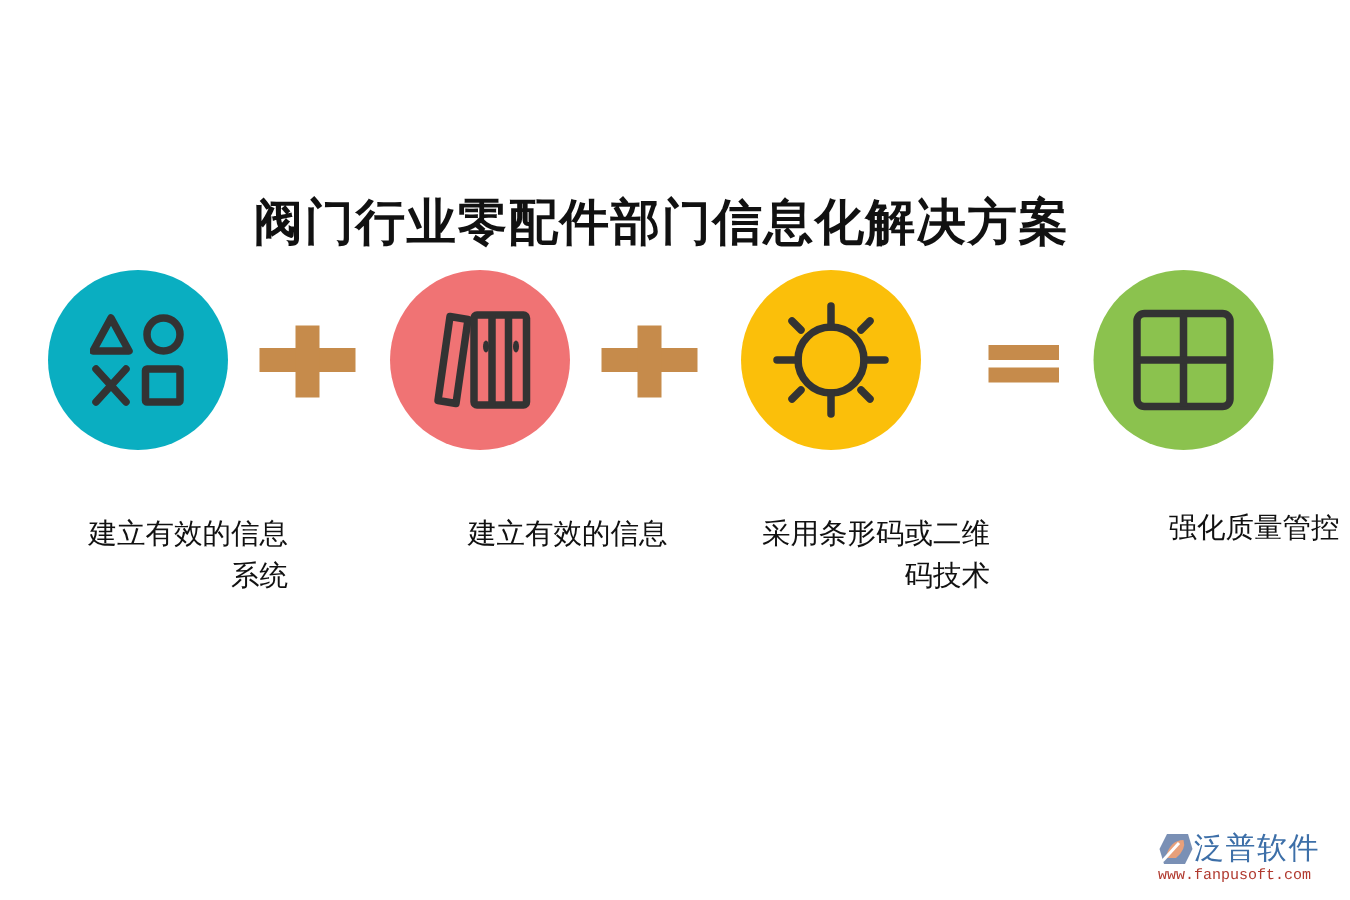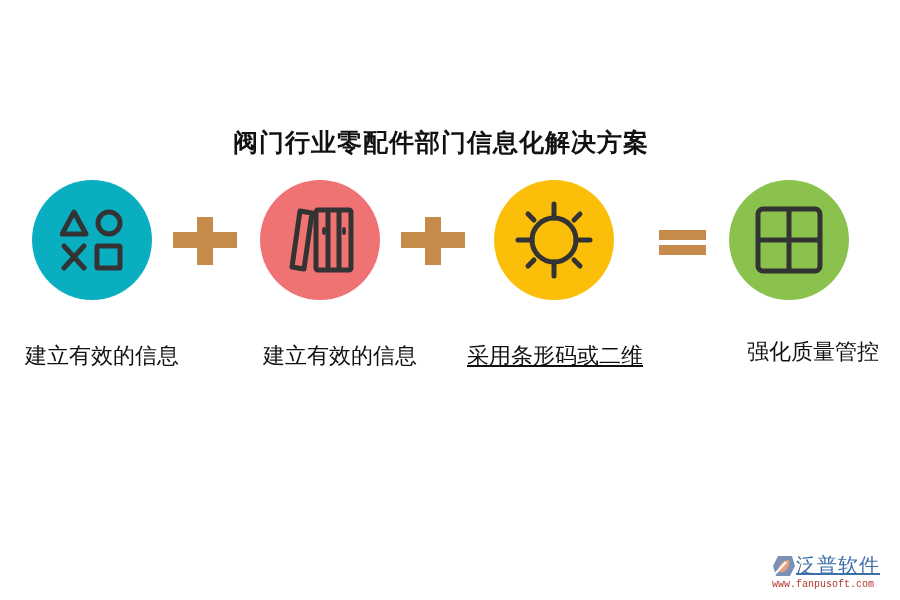--- a/index.html
+++ b/index.html
@@ -9,7 +9,7 @@
     }
     .title {
       position: absolute; left: 0; width: 900px; top: 126px; text-align: center;
-      font-size: 25px; font-weight: bold; letter-spacing: 1px; color: #111;
+      font-size: 33px; font-weight: bold; letter-spacing: 1px; color: #111;
       padding-left: -20px;
     }
     .title span { display: inline-block; margin-left: -18px; }

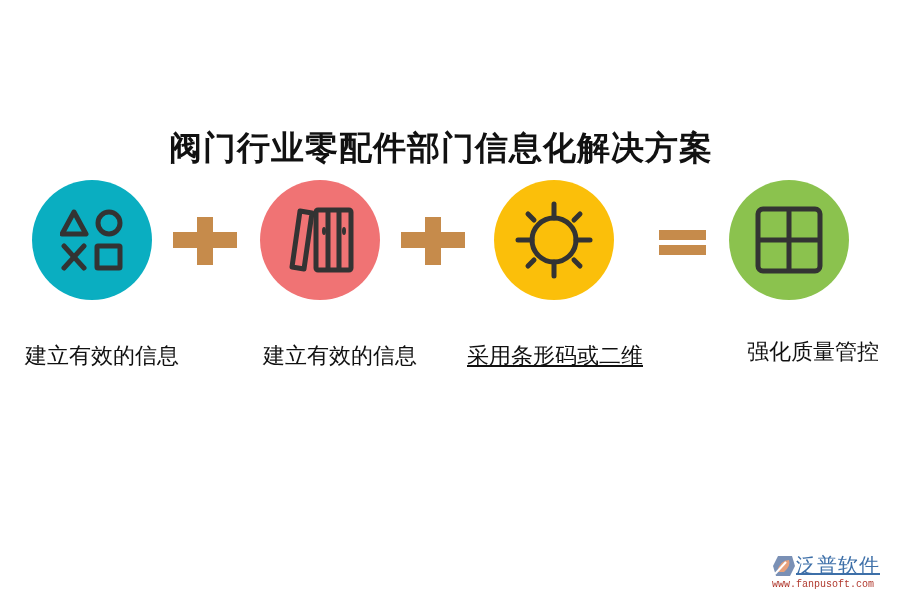--- a/index.html
+++ b/index.html
@@ -23,7 +23,7 @@
     .plus-v { position: absolute; background: #c68b4b; }
     .eq-bar { position: absolute; background: #c68b4b; }
     .label {
-      position: absolute; text-align: center; font-size: 22px; line-height: 28px; color: #111;
+      position: absolute; text-align: right; font-size: 19px; line-height: 28px; color: #111;
     }
     .logo {
       position: absolute; left: 770px; top: 552px; width: 125px; height: 45px;

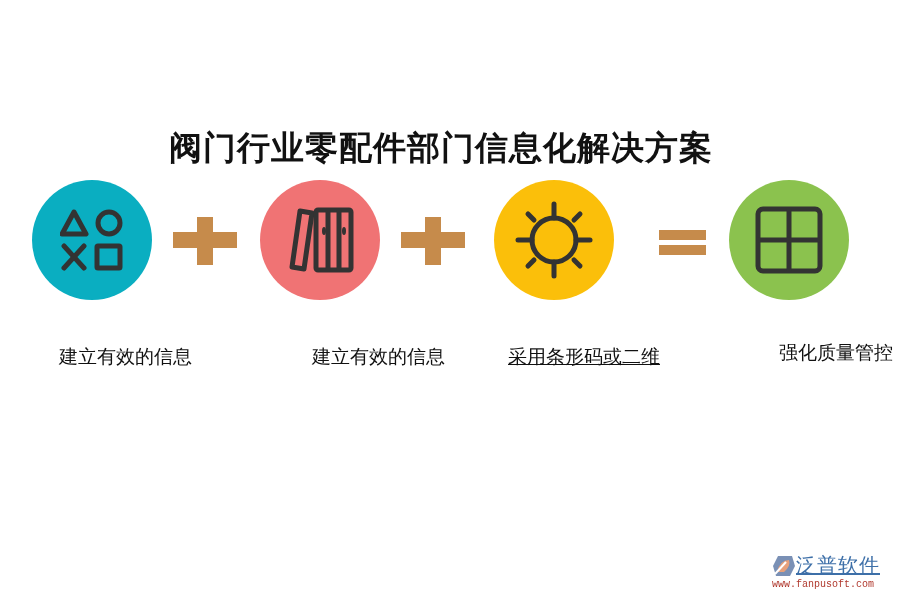--- a/index.html
+++ b/index.html
@@ -114,7 +114,7 @@
 <div class="label" style="left:235px; top:342px; width:210px;">
   <div>建立有效的信息</div>
 </div>
-<div class="label" style="left:450px; top:342px; width:210px;text-decoration:underline;">
+<div class="label" style="left:450px; top:342px; width:210px;">
   <div>采用条形码或二维</div>
 </div>
 <div class="label" style="left:733px; top:338px; width:160px;">

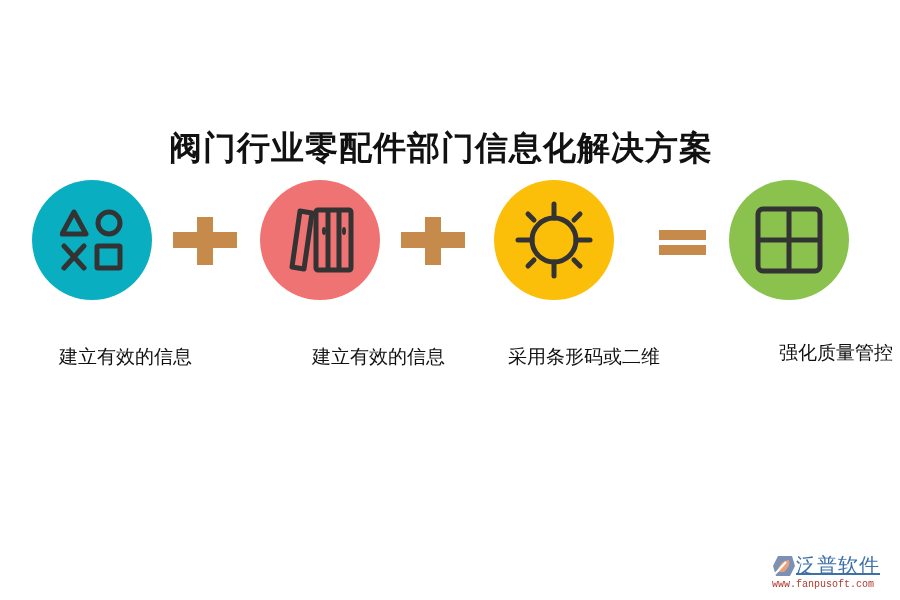--- a/index.html
+++ b/index.html
@@ -110,6 +110,7 @@
 
 <div class="label" style="left:12px; top:342px; width:180px;">
   <div>建立有效的信息</div>
+  <div>系统</div>
 </div>
 <div class="label" style="left:235px; top:342px; width:210px;">
   <div>建立有效的信息</div>

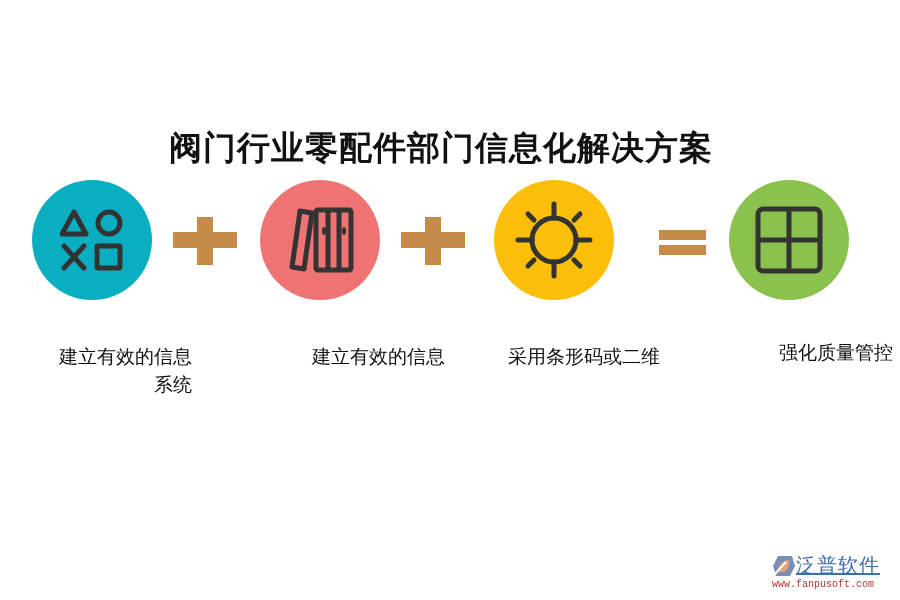--- a/index.html
+++ b/index.html
@@ -117,6 +117,7 @@
 </div>
 <div class="label" style="left:450px; top:342px; width:210px;">
   <div>采用条形码或二维</div>
+  <div>码技术</div>
 </div>
 <div class="label" style="left:733px; top:338px; width:160px;">
   <div>强化质量管控</div>

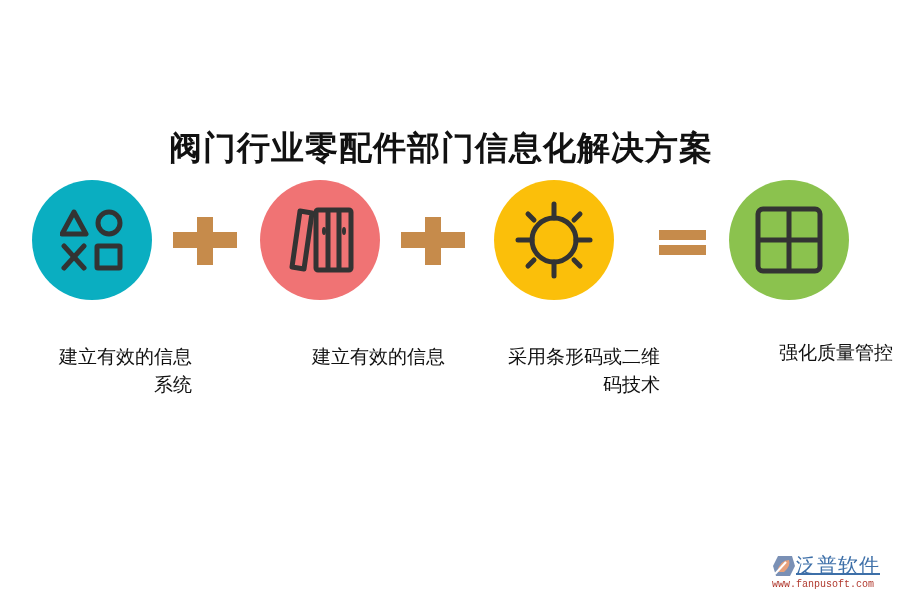--- a/index.html
+++ b/index.html
@@ -29,7 +29,7 @@
       position: absolute; left: 770px; top: 552px; width: 125px; height: 45px;
     }
     .logo-text-cn {
-      position: absolute; left: 26px; top: 0px; font-size: 20px; color: #3d6fa8; letter-spacing: 1px; text-decoration: underline;
+      position: absolute; left: 26px; top: 0px; font-size: 20px; color: #3d6fa8; letter-spacing: 1px;
     }
     .logo-text-url {
       position: absolute; left: 2px; top: 27px; font-size: 10px; color: #b0392e;

